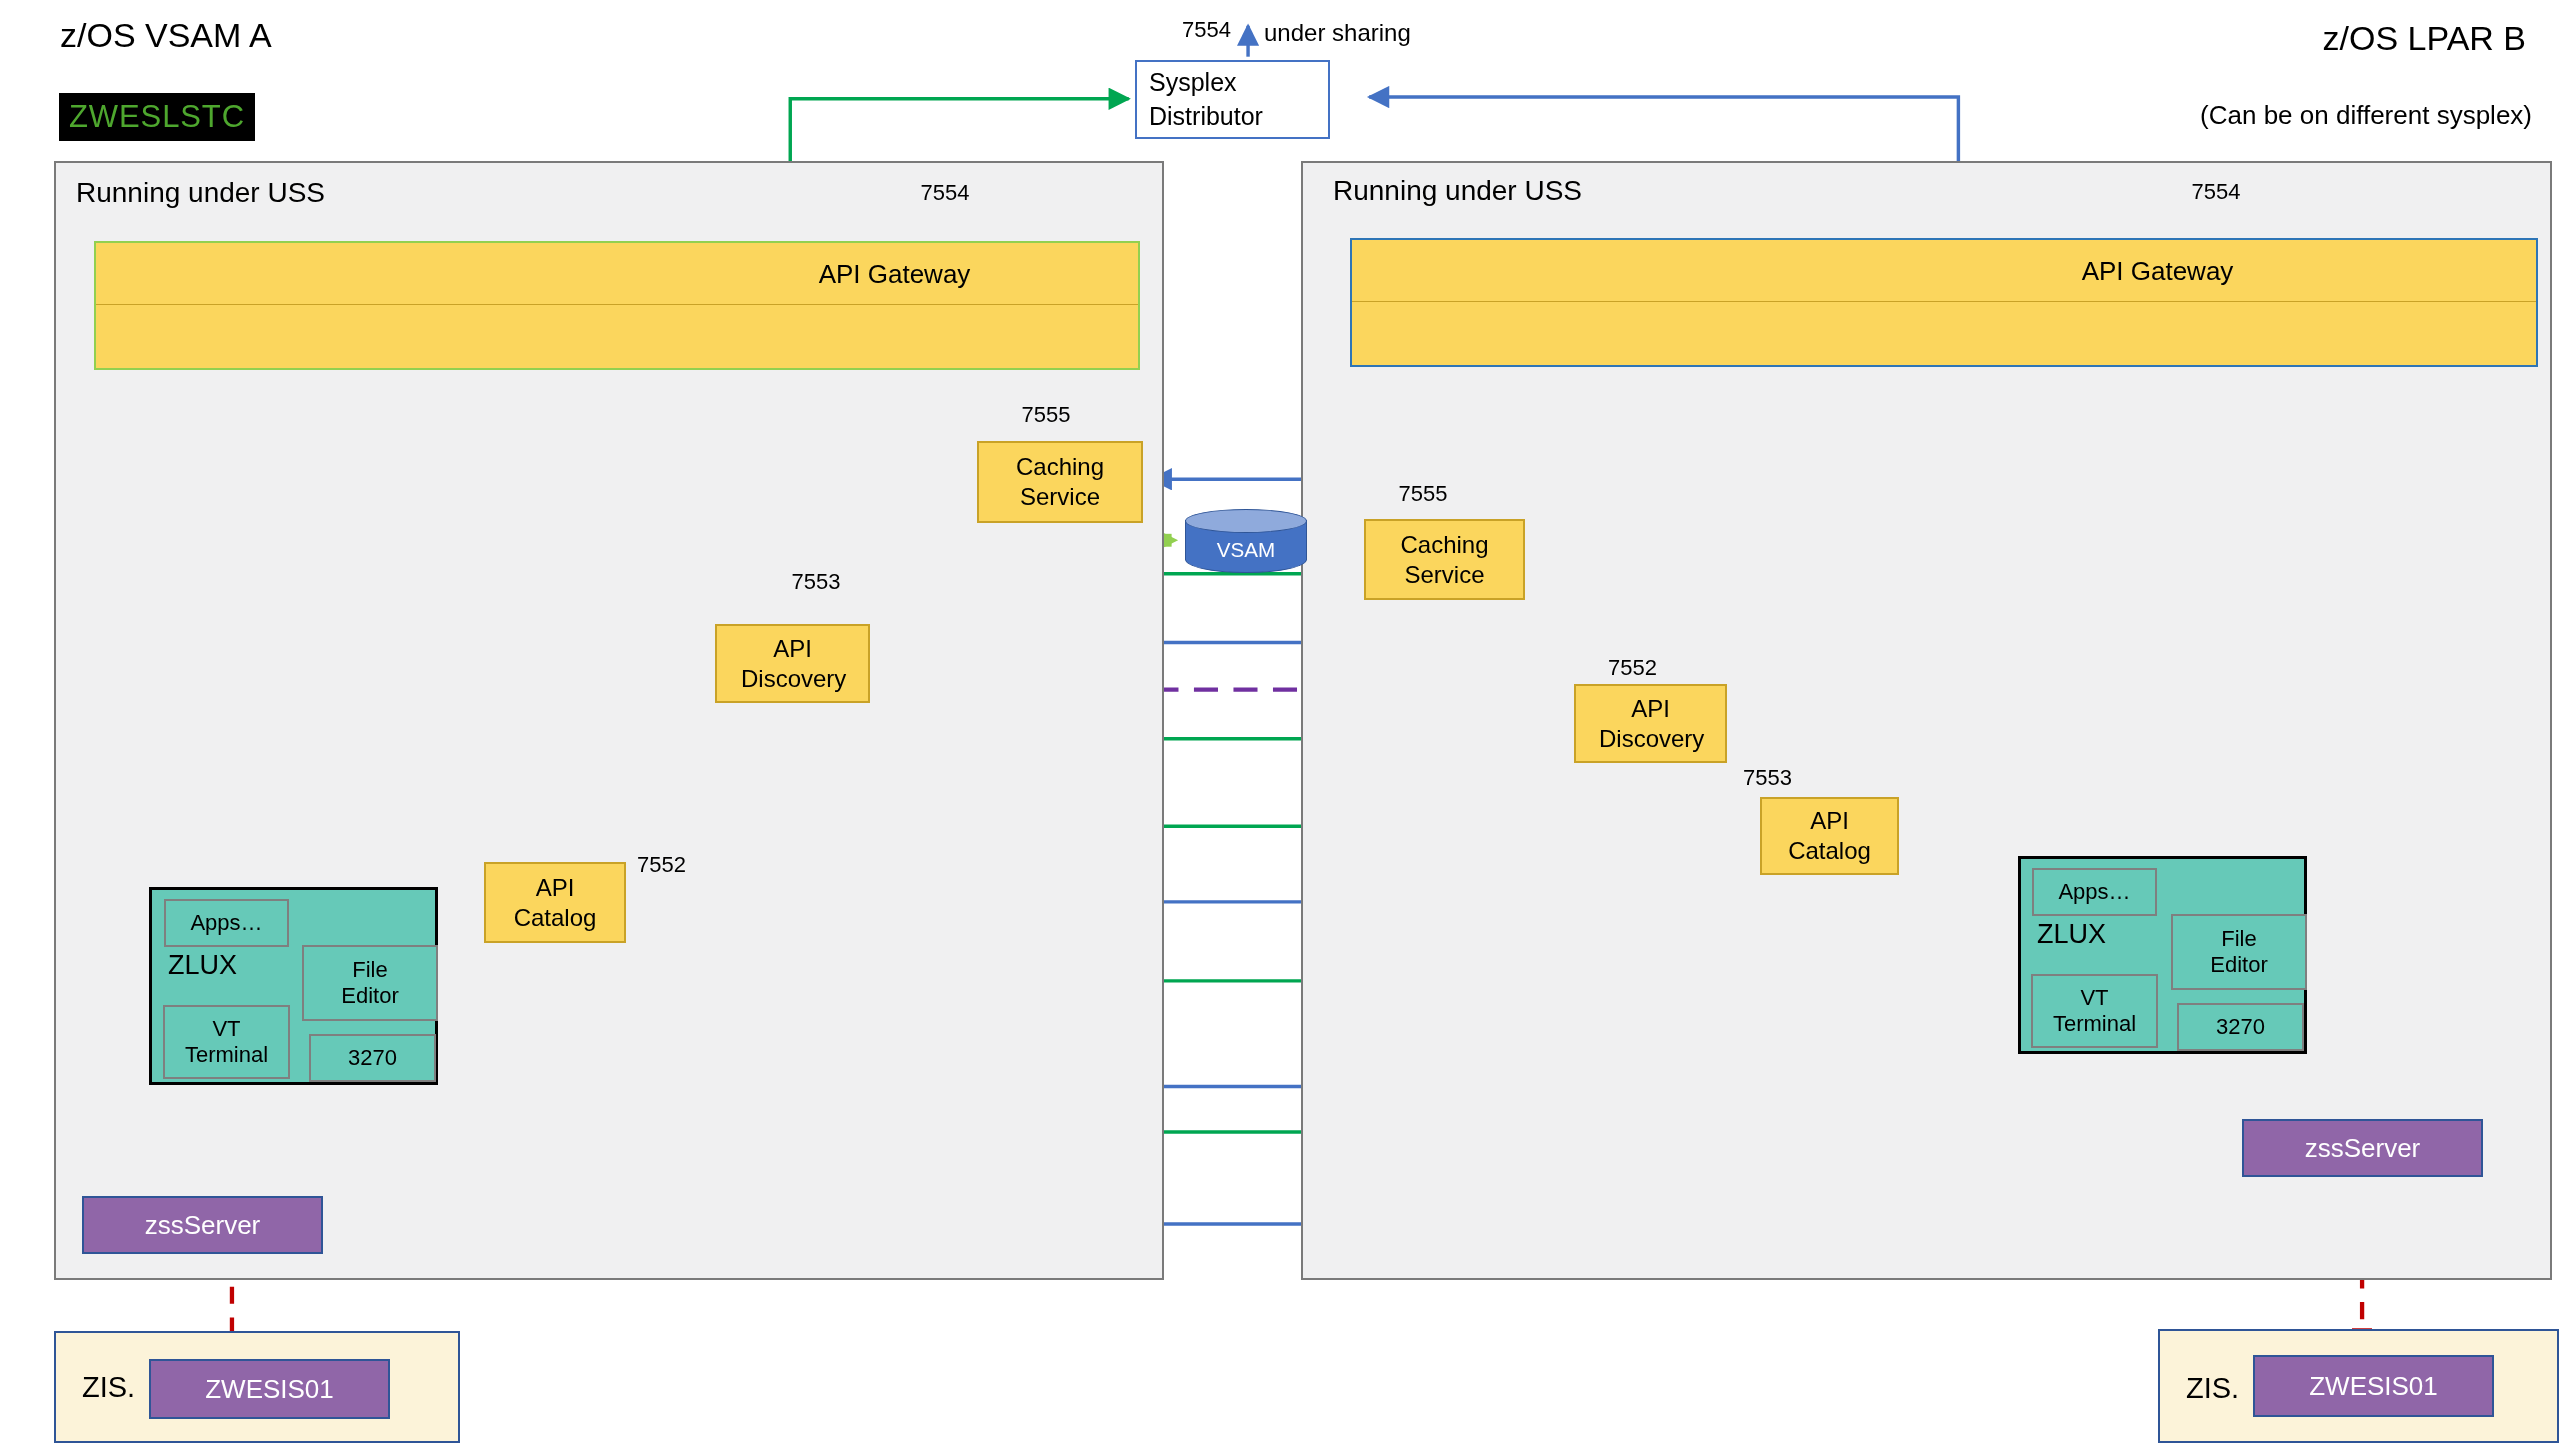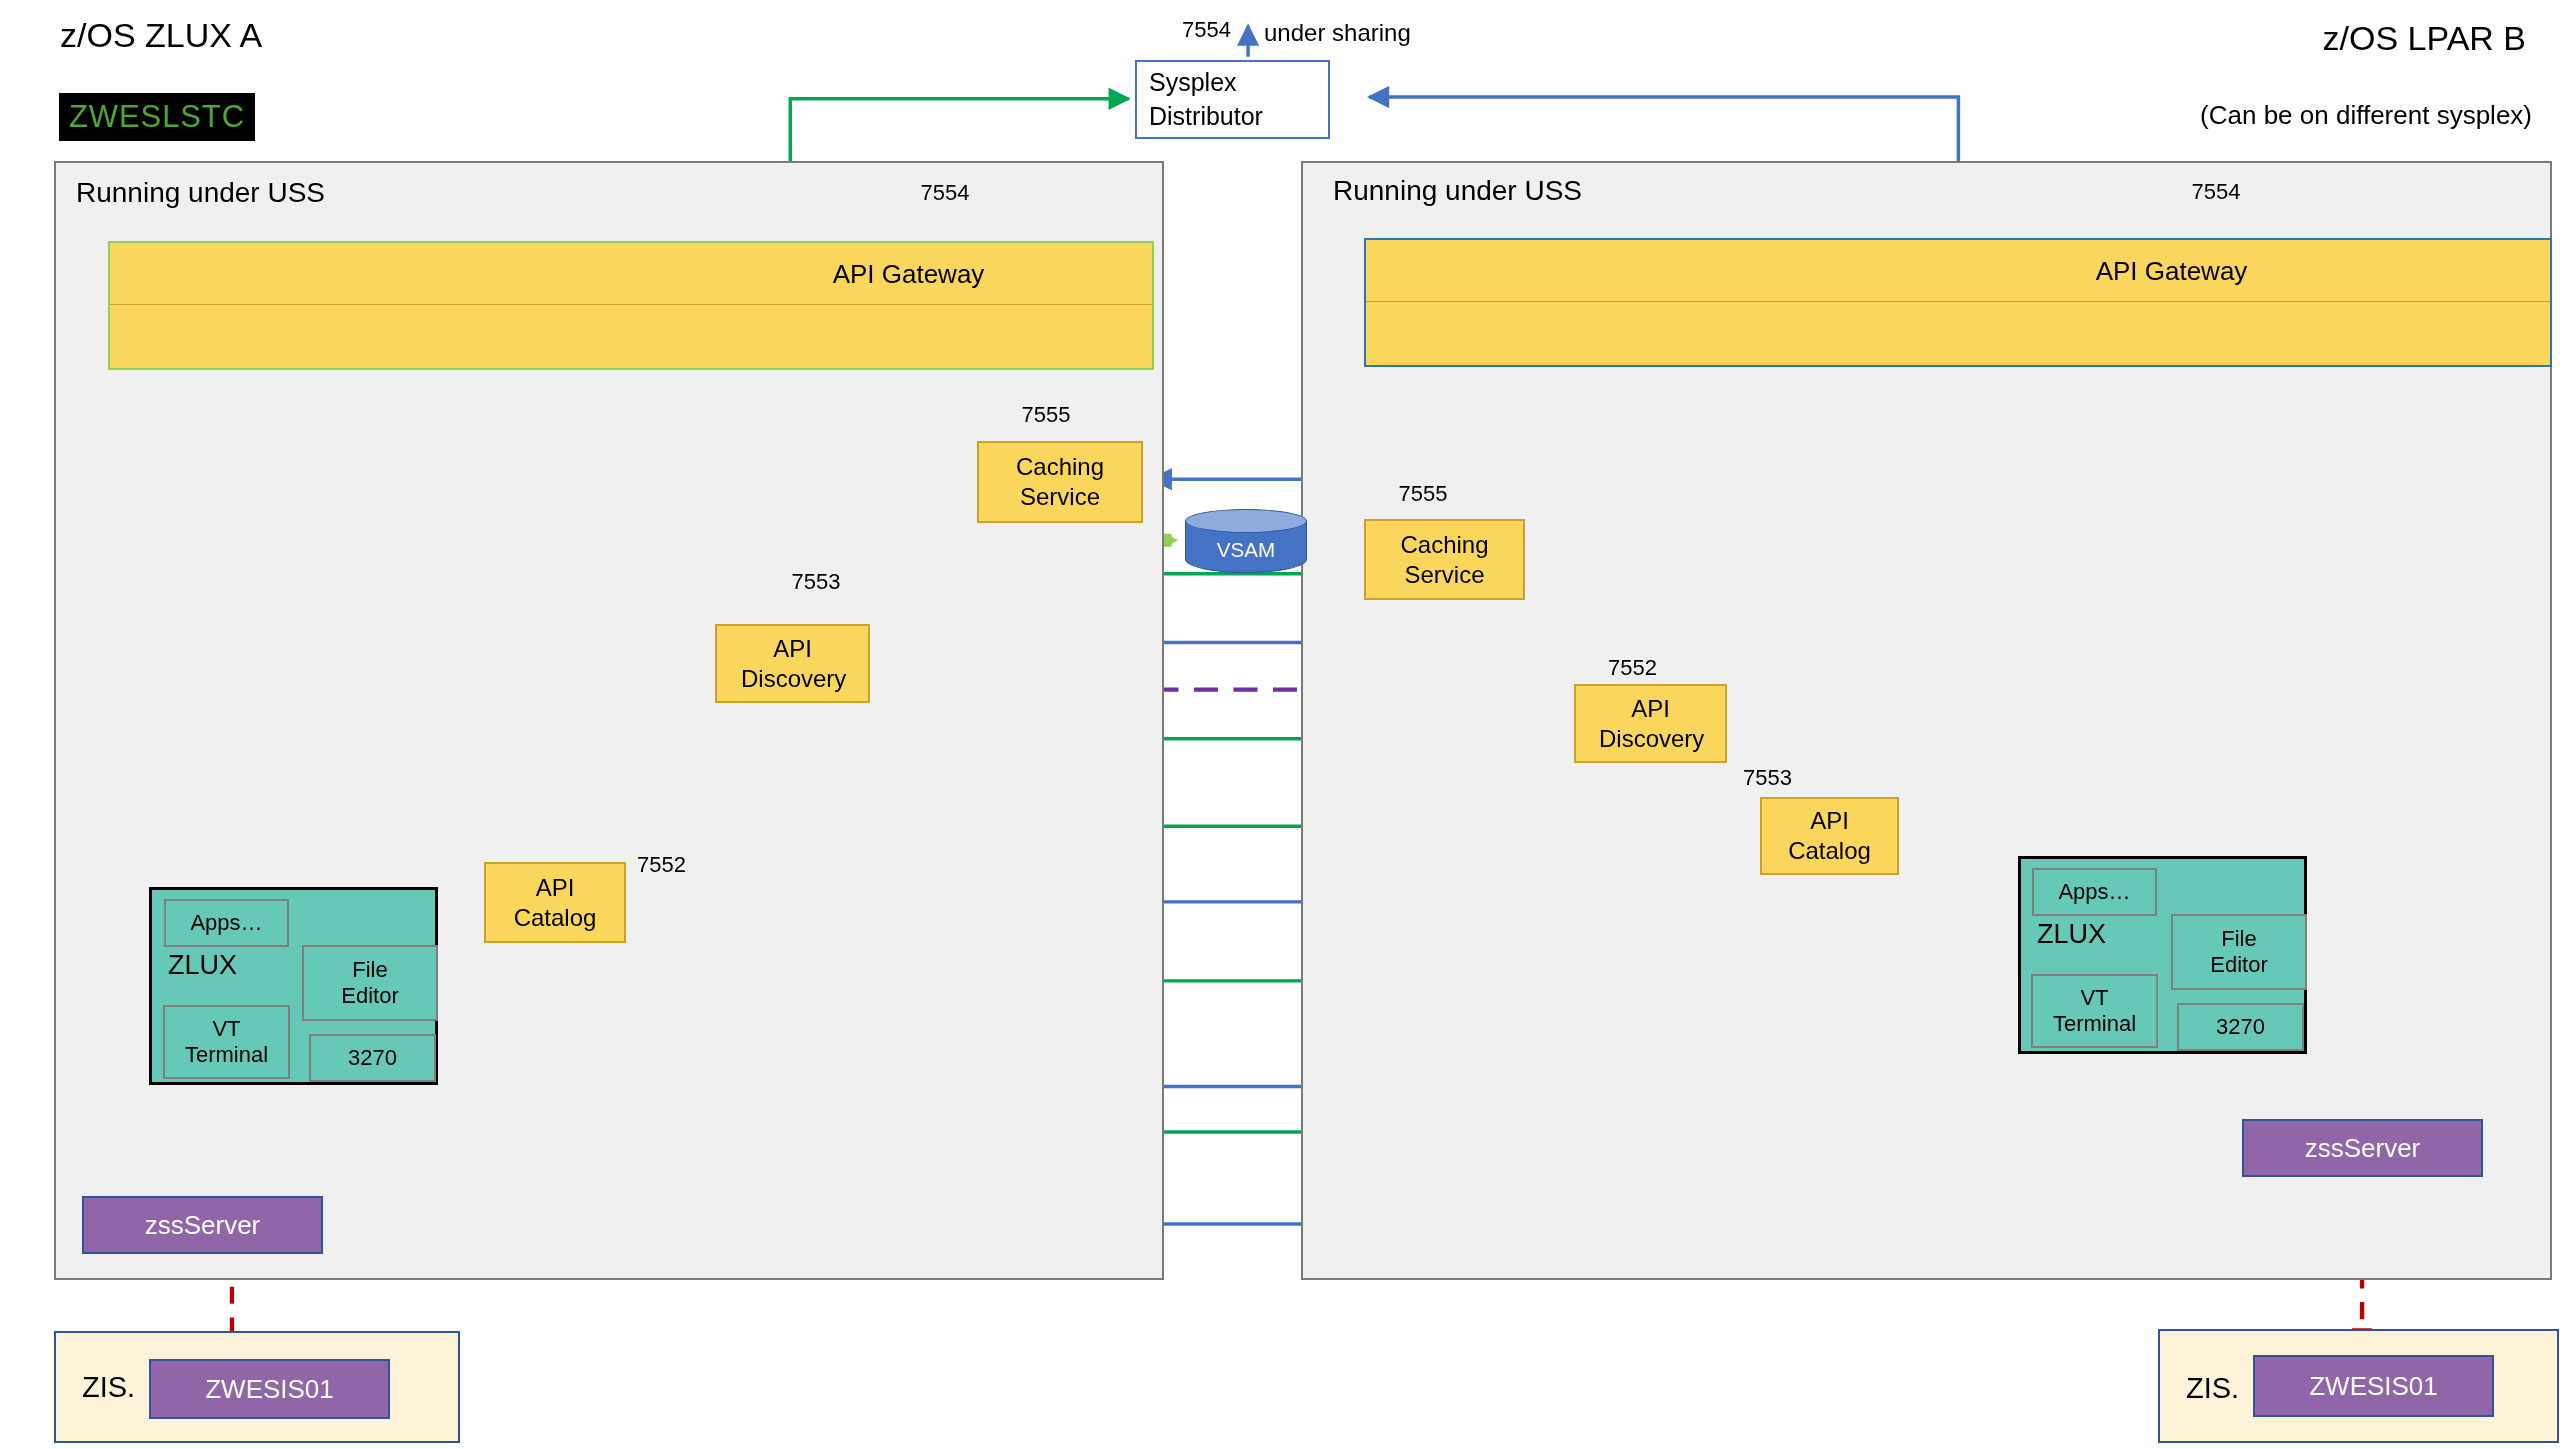--- a/index.html
+++ b/index.html
@@ -112,7 +112,7 @@
     </g>
   </svg>
 
-  <div class="abs title" style="left:60px;top:15.5px;">z/OS ZLUX A</div>
+  <div class="abs title" style="left:60px;top:15.5px;">z/OS VSAM A</div>
   <div class="abs stc" style="left:59px;top:93px;width:196px;height:48px;">ZWESLSTC</div>
 
   <div class="abs subtitle" style="left:1890px;top:100px;width:642px;text-align:right;">(Can be on different sysplex)</div>

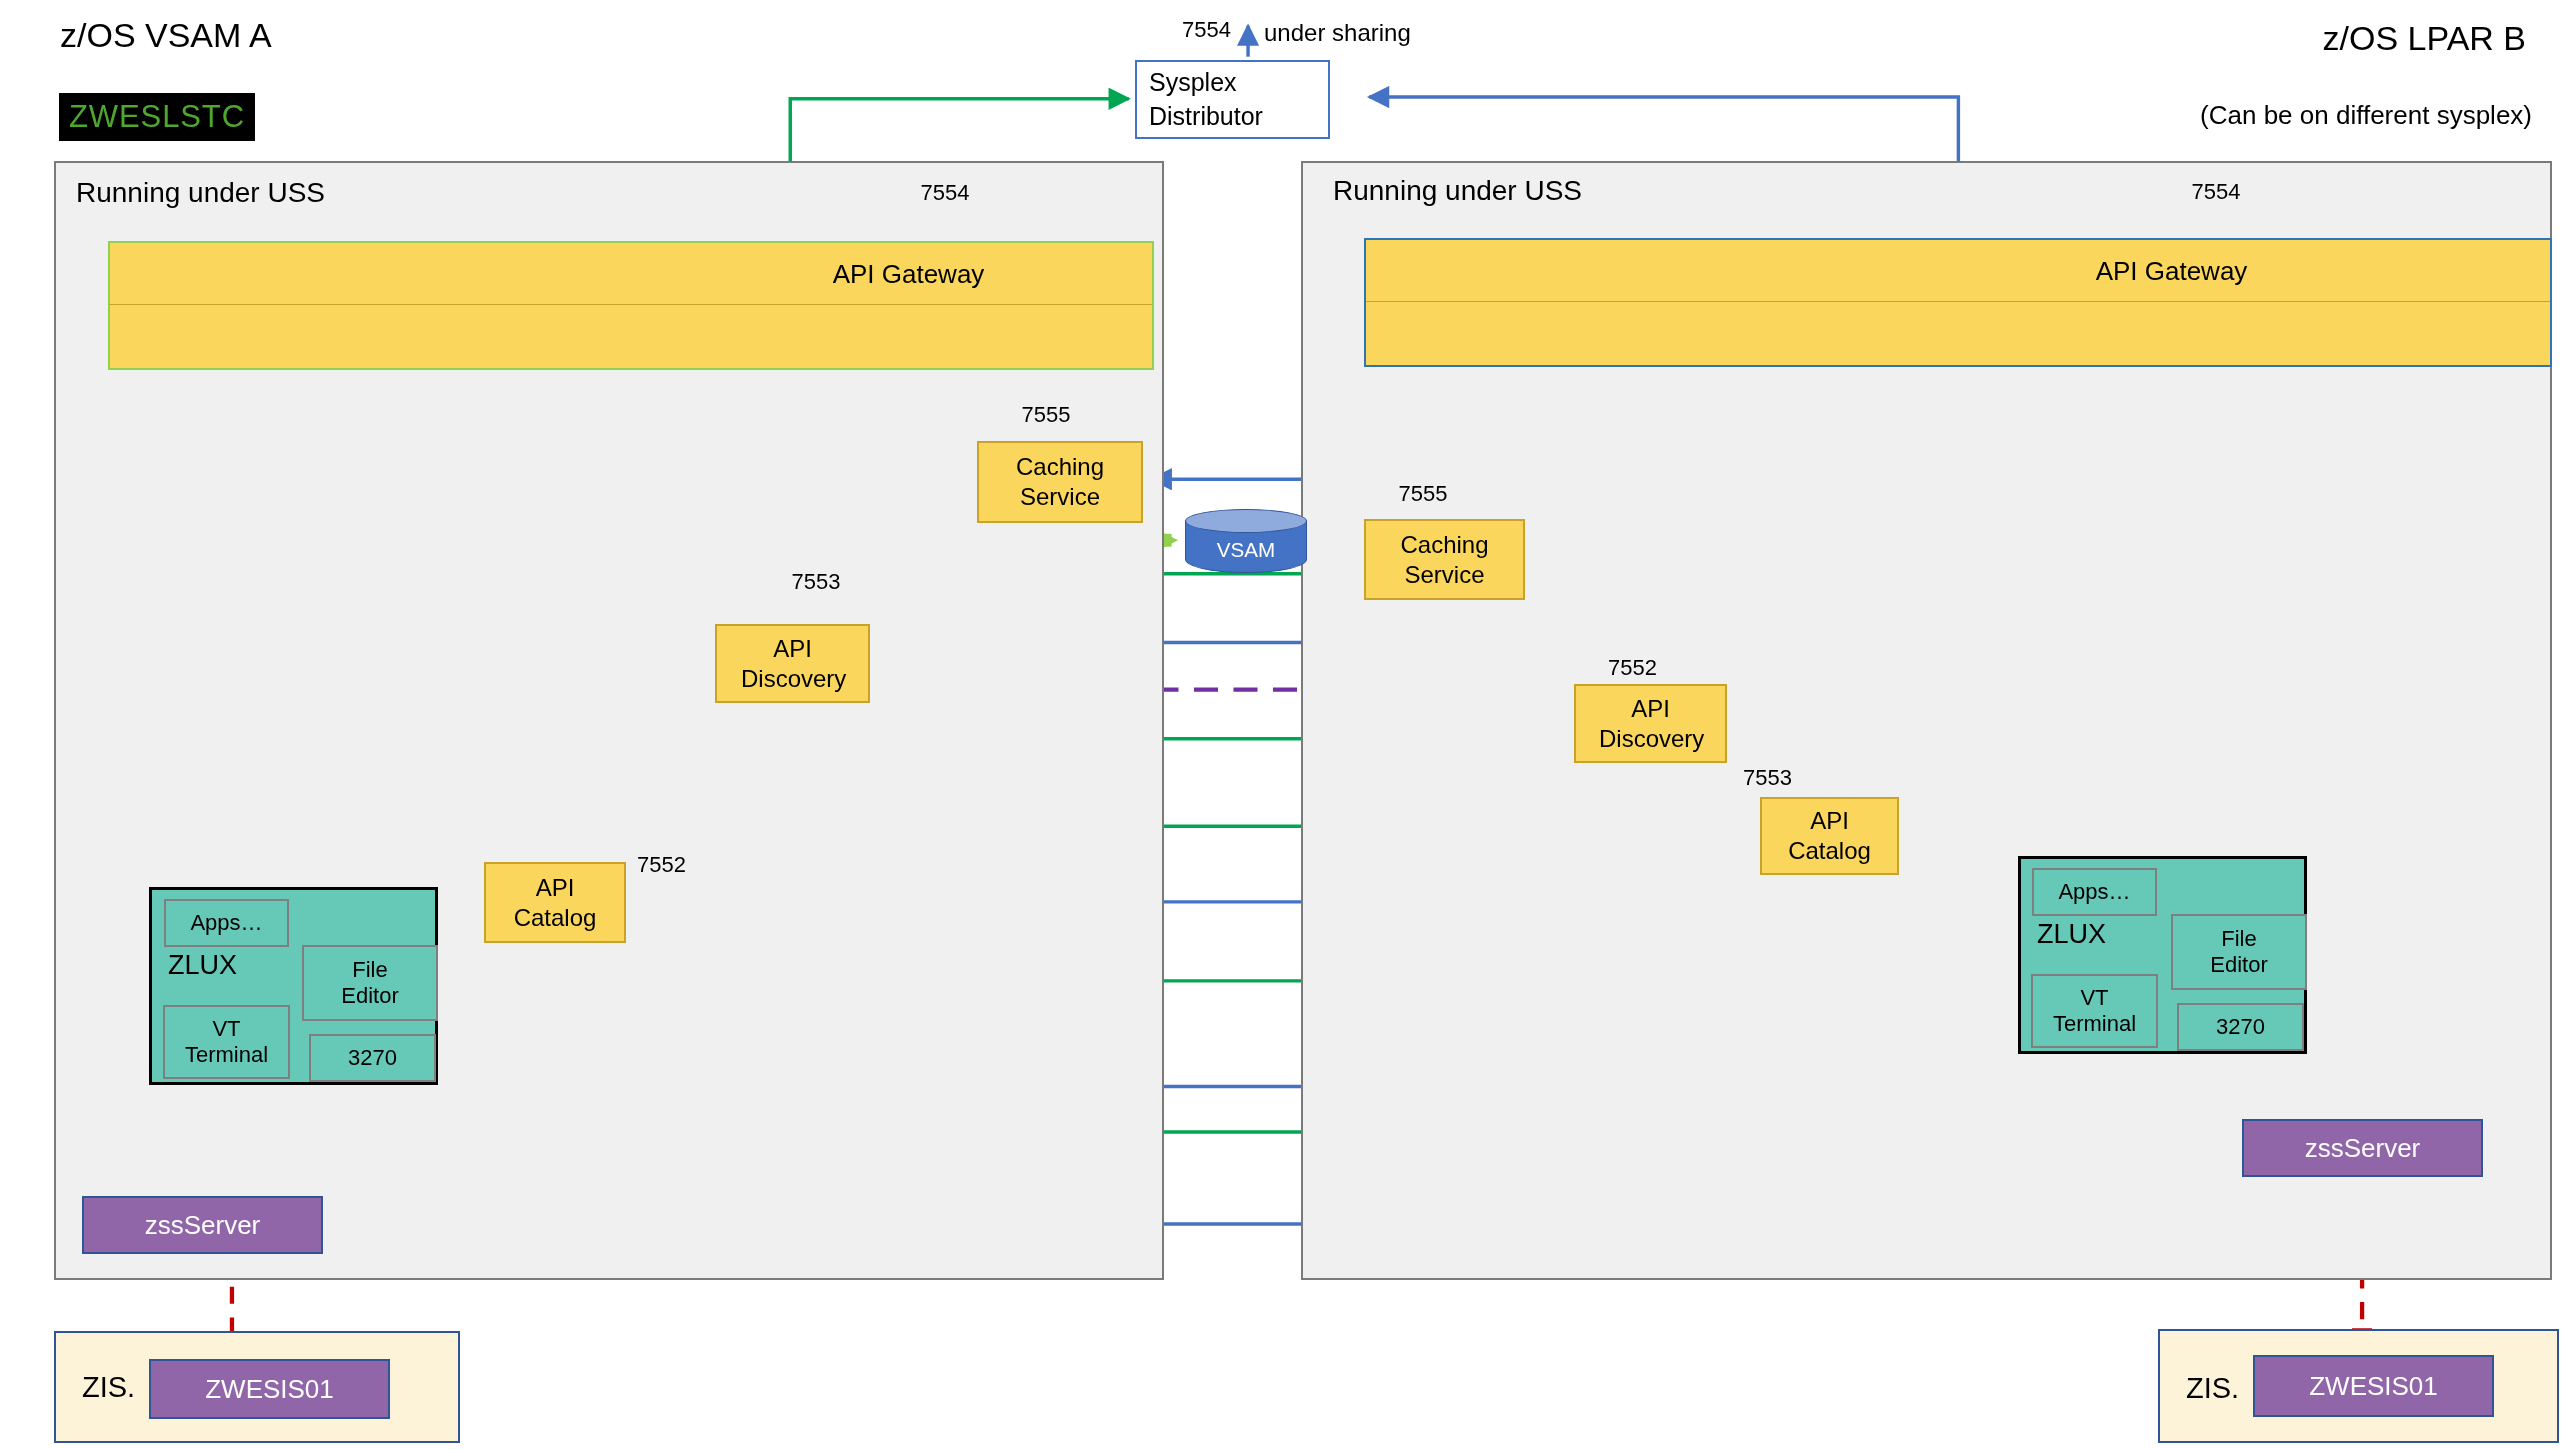--- a/index.html
+++ b/index.html
@@ -18,7 +18,7 @@
   .container{background:var(--contfill);border:2.6px solid var(--contborder);}
   .usslabel{font-size:28px;text-align:center;}
   .port{font-size:22px;text-align:center;}
-  .gw{background:var(--yellow);margin-left:14px;}
+  .gw{background:var(--yellow);}
   .gw.a{border:2.6px solid var(--lgreen);}
   .gw.b{border:2.6px solid #2E75B6;}
   .gw .divider{position:absolute;left:0;right:0;top:61px;border-top:1.7px solid var(--gold);}

